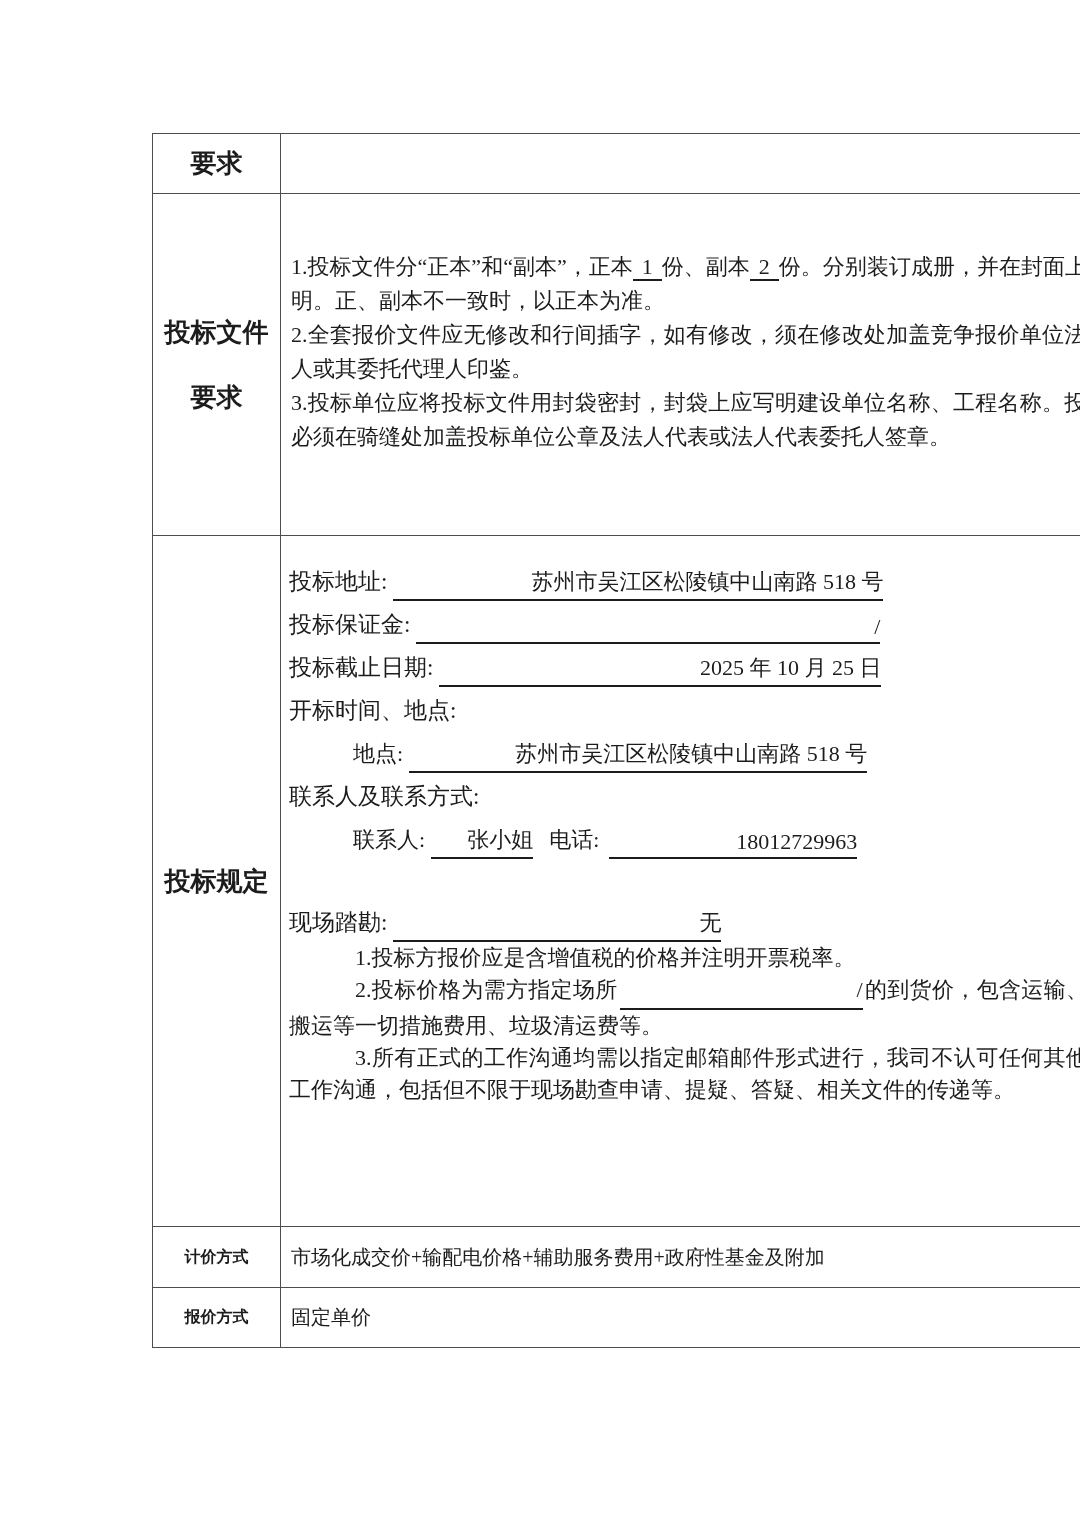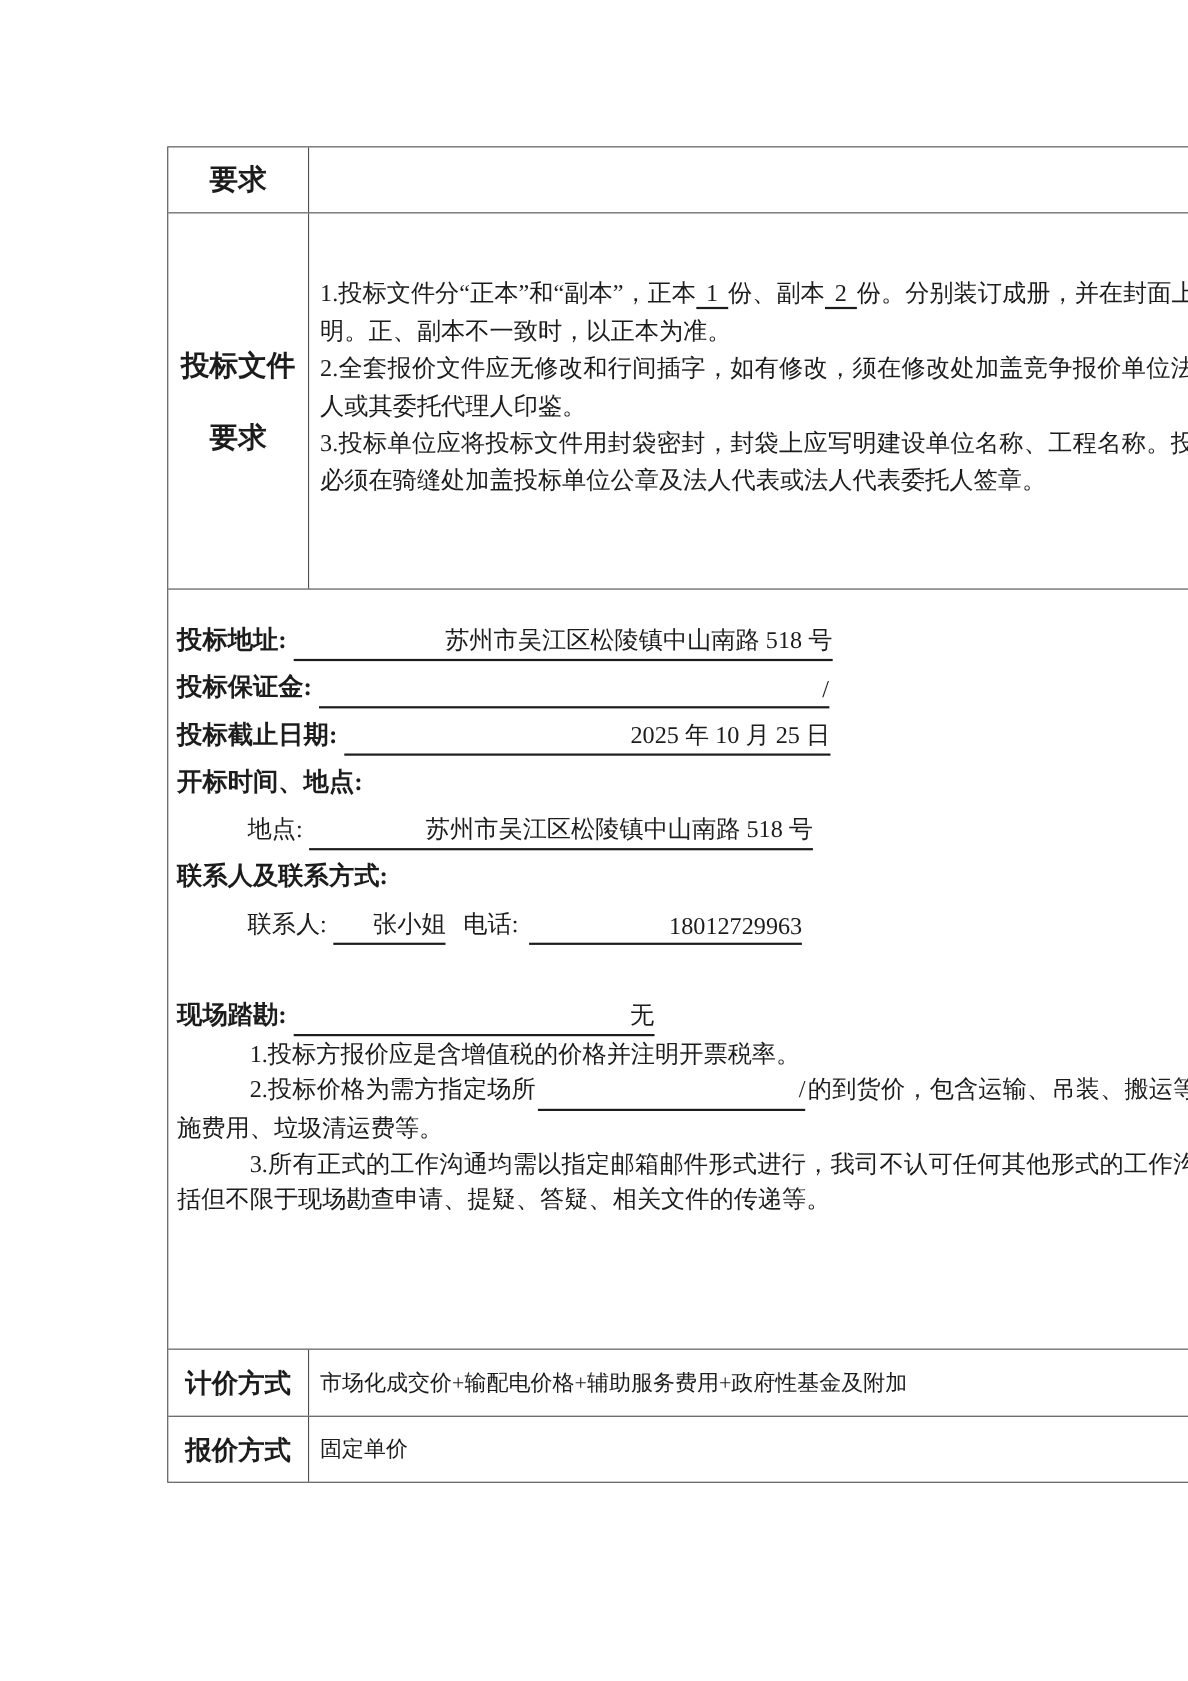--- a/index.html
+++ b/index.html
@@ -66,7 +66,7 @@
     height: 43px;
     white-space: nowrap;
   }
-  .flabel { font-weight: 700; font-size: 23px; padding-bottom: 4px; }
+  .flabel { font-weight: 400; font-size: 23px; padding-bottom: 4px; }
   .plain  { font-weight: 400; font-size: 22px; padding-bottom: 4px; }
   .ind { margin-left: 64px; }
   .blank {

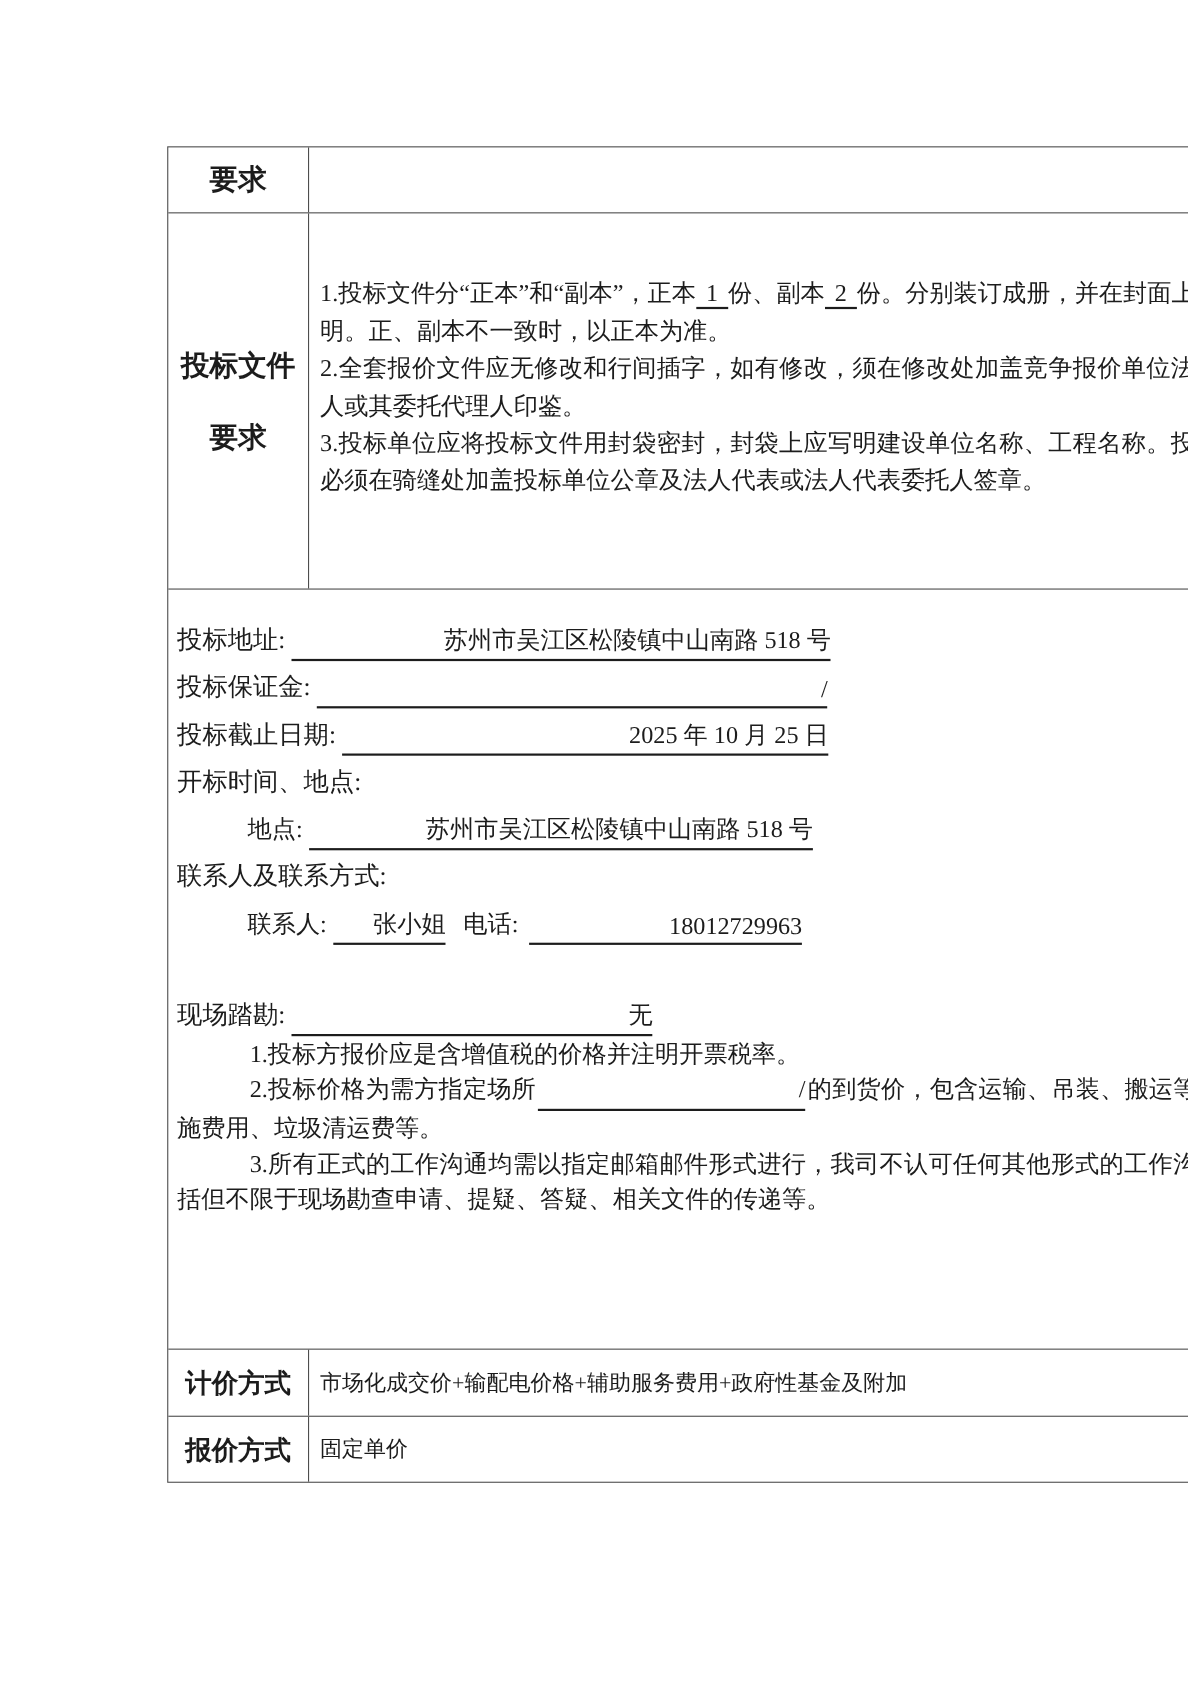--- a/index.html
+++ b/index.html
@@ -133,6 +133,9 @@
     </div>
 
     <div class="row r3">
+      <div class="lcell">
+        <span class="lline">投标规定</span>
+      </div>
       <div class="rcell rules">
 
         <div class="fline">

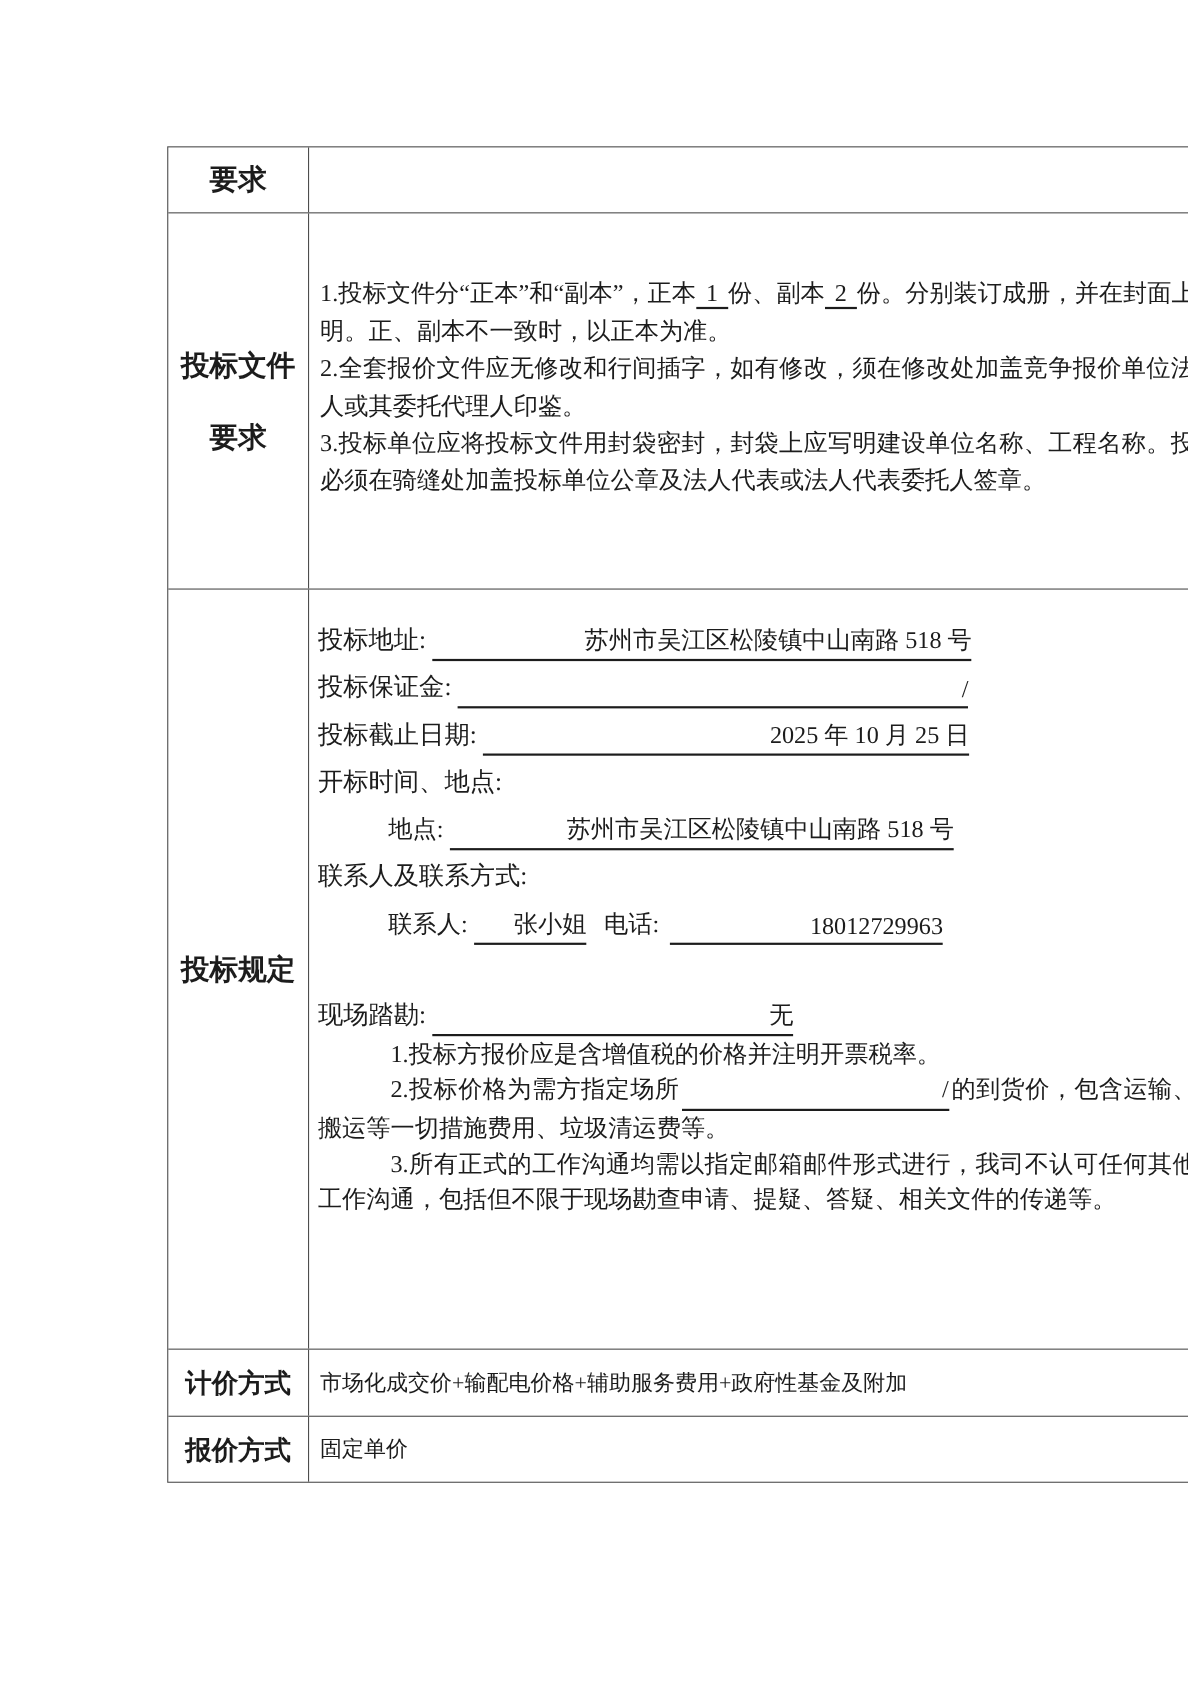--- a/index.html
+++ b/index.html
@@ -105,7 +105,7 @@
     padding-left: 10px;
     font-size: 20px;
   }
-  .lcell.small { font-size: 24px; }
+  .lcell.small { font-size: 16px; }
 </style>
 </head>
 <body>

